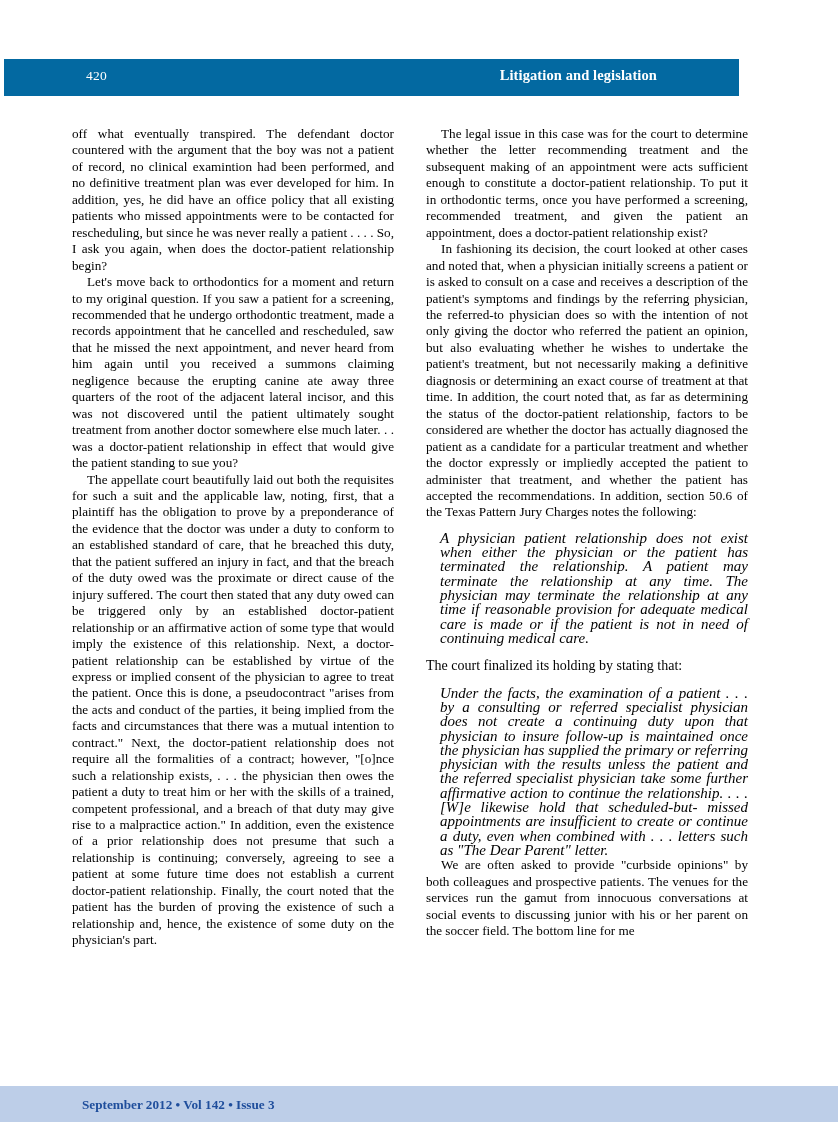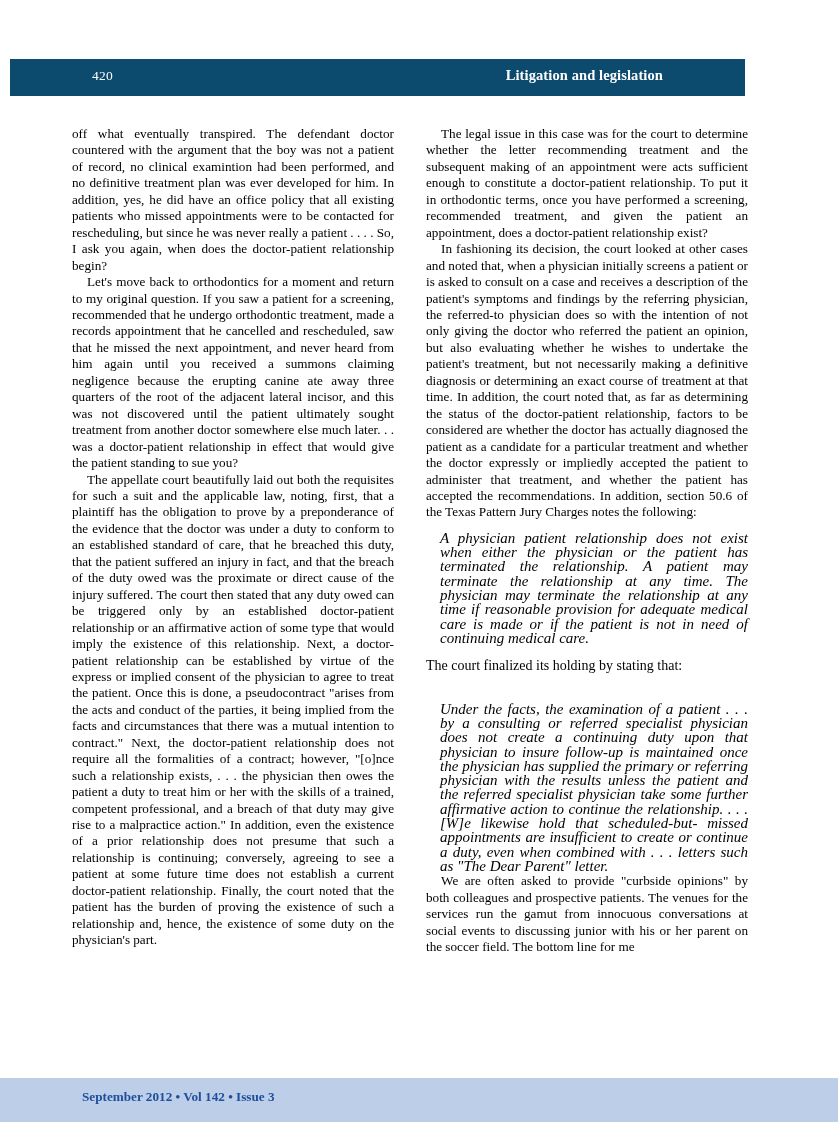--- a/index.html
+++ b/index.html
@@ -24,11 +24,11 @@
   
   .running-head {
     position: absolute;
-    left: 10px;
+    left: 4px;
     top: 59px;
     width: 735px;
     height: 37px;
-    background: #0c4a6e;
+    background: #0369a1;
     color: #ffffff;
   }
   .running-head .folio {

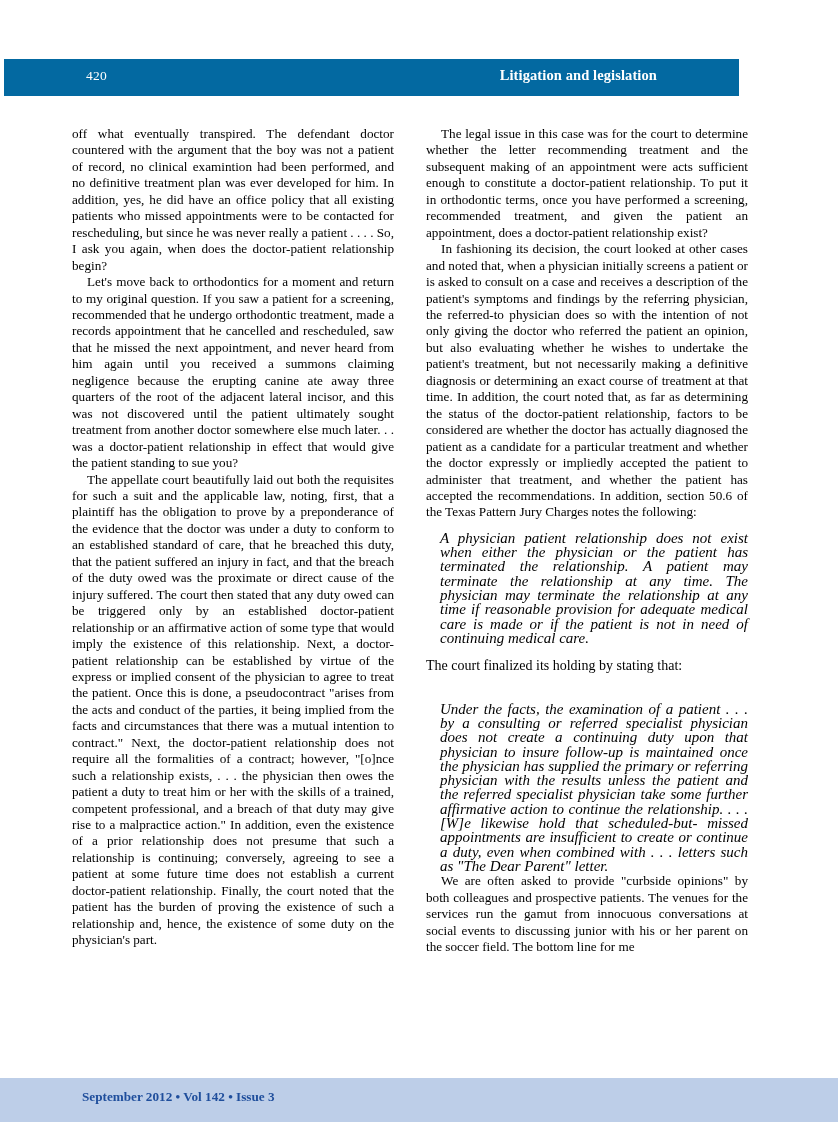--- a/index.html
+++ b/index.html
@@ -100,7 +100,7 @@
   }
 
   .extract + .lead-in { margin-top: 13px; }
-  .lead-in + .extract { margin-top: 27px; }
+  .lead-in + .extract { margin-top: 11px; }
 
   h2.section-head {
     margin: 18px 0 0 0;

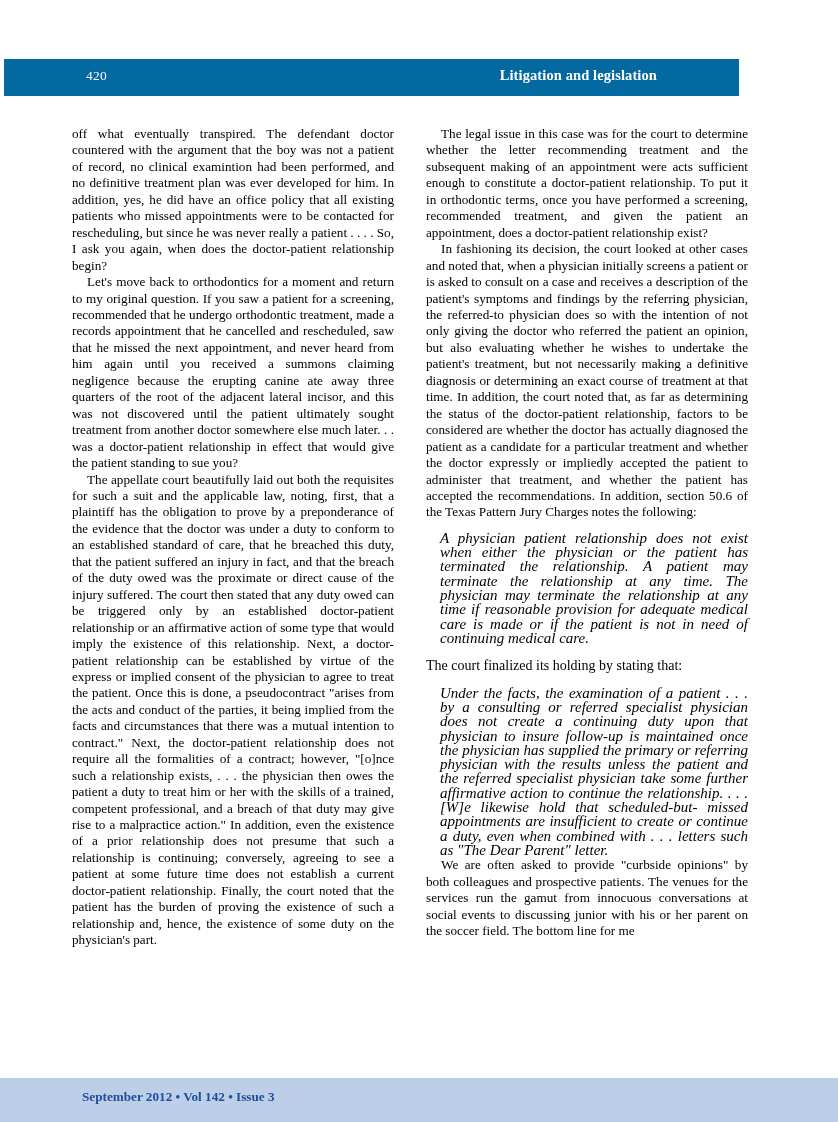--- a/index.html
+++ b/index.html
@@ -119,7 +119,7 @@
     left: 0;
     bottom: 0;
     width: 838px;
-    height: 44px;
+    height: 36px;
     background: #bdcee8;
     color: #1f4e9c;
   }

